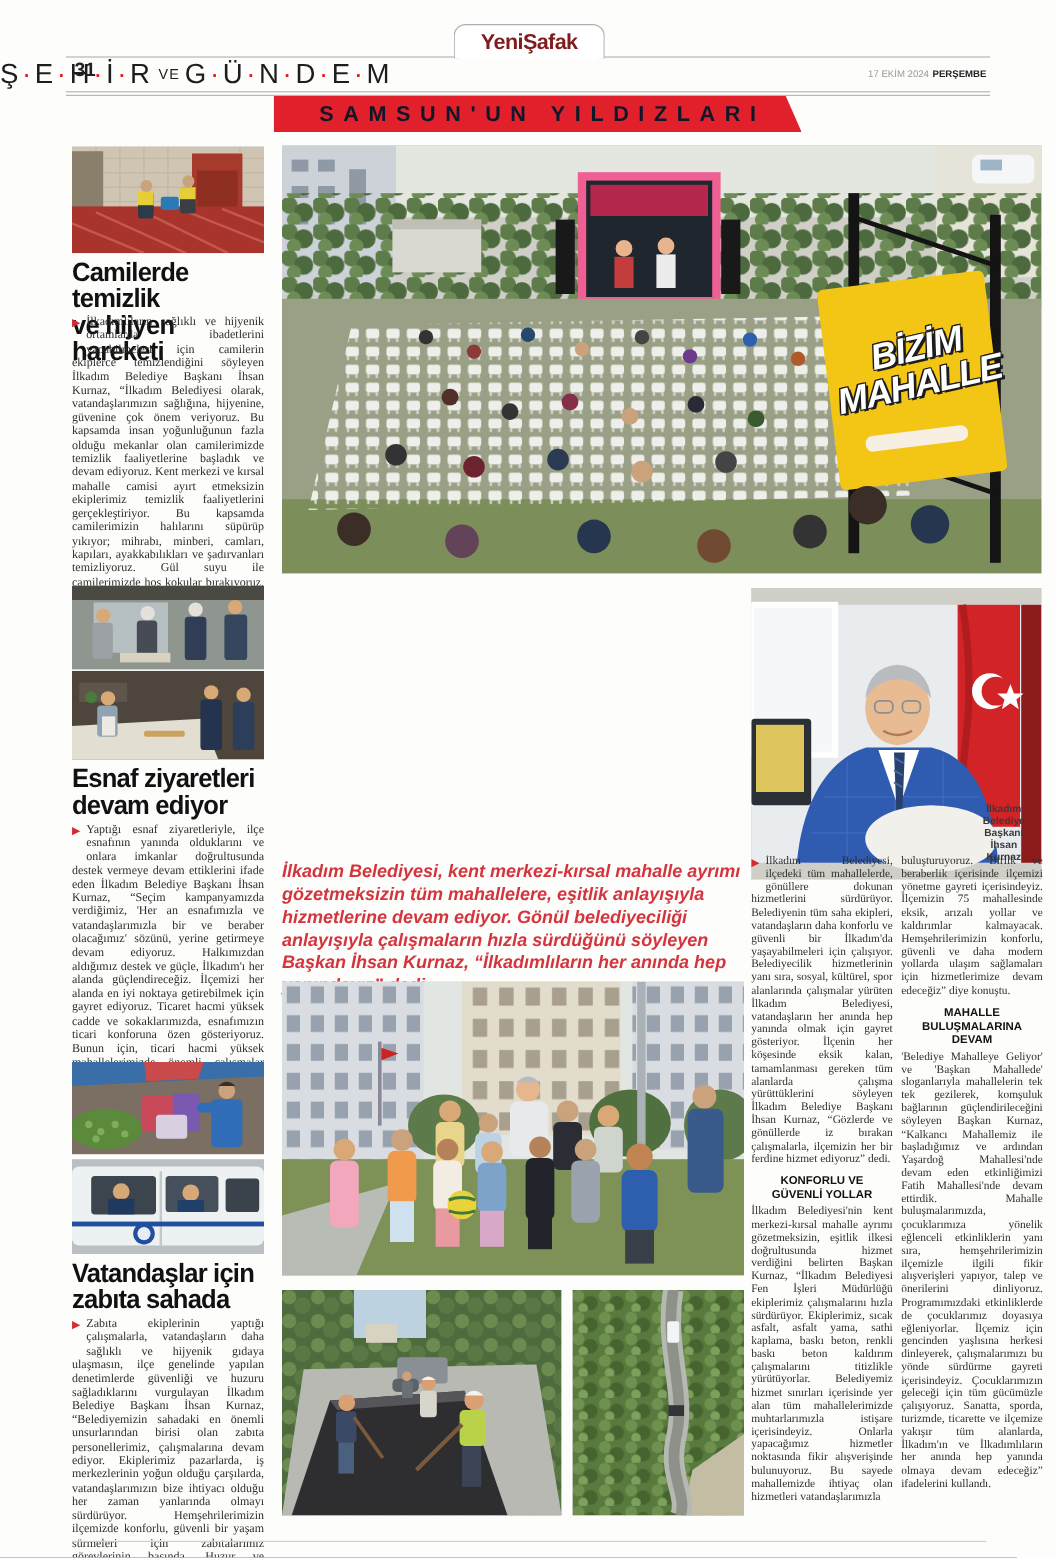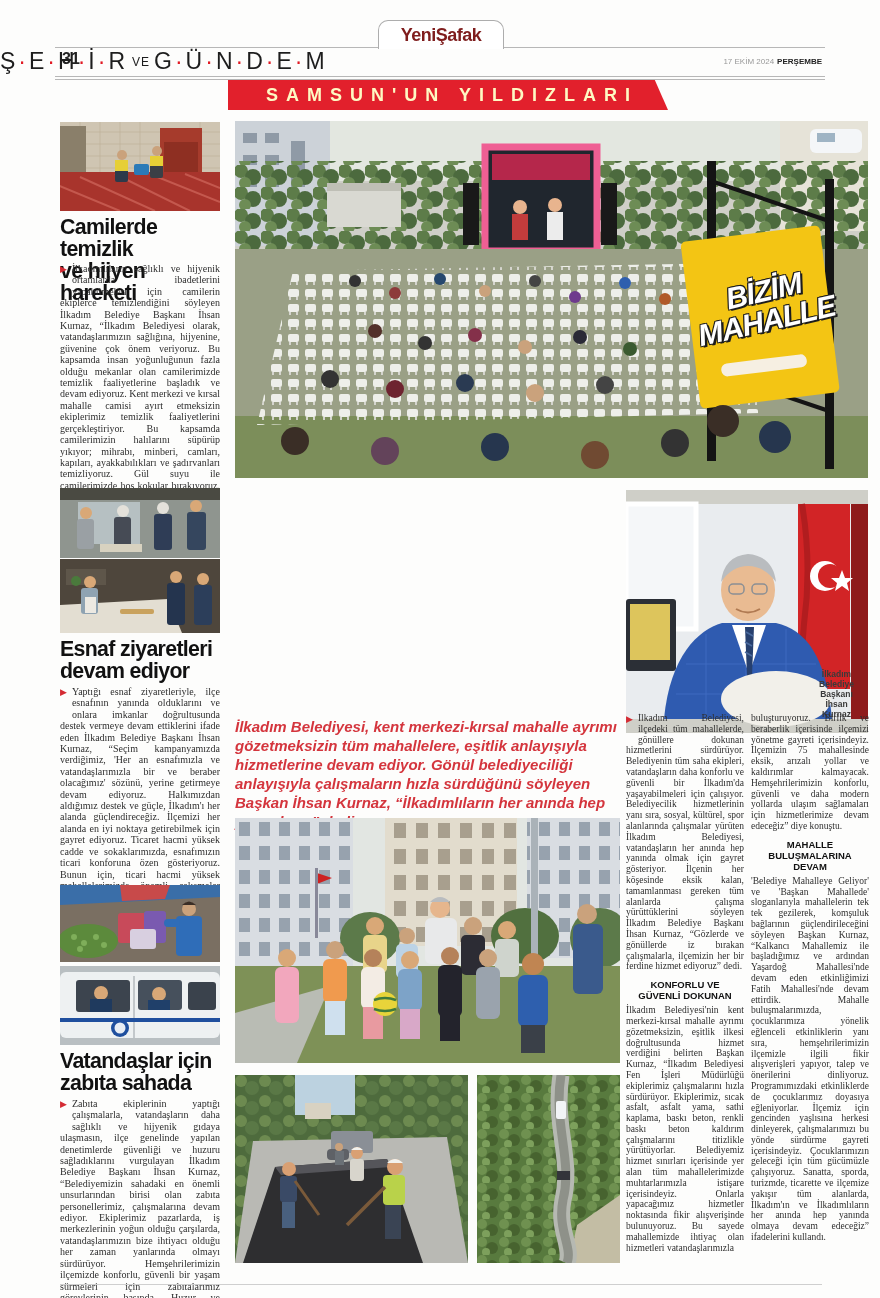--- a/index.html
+++ b/index.html
@@ -20,7 +20,7 @@
   .dateline b{color:#222;margin-left:3px;}
   .banner{position:absolute;left:228px;top:80px;width:440px;height:30px;background:#e2202c;
        clip-path:polygon(0 0,97% 0,100% 100%,0 100%);display:flex;align-items:center;justify-content:center;}
-  .banner span{color:#fef9c3;font-weight:bold;font-size:18px;letter-spacing:8px;padding-left:8px;}
+  .banner span{color:#0f172a;font-weight:bold;font-size:18px;letter-spacing:8px;padding-left:8px;}
   
   .photo{position:absolute;overflow:hidden;background:#cfcfc8;}
   .photo svg{display:block;width:100%;height:100%;}

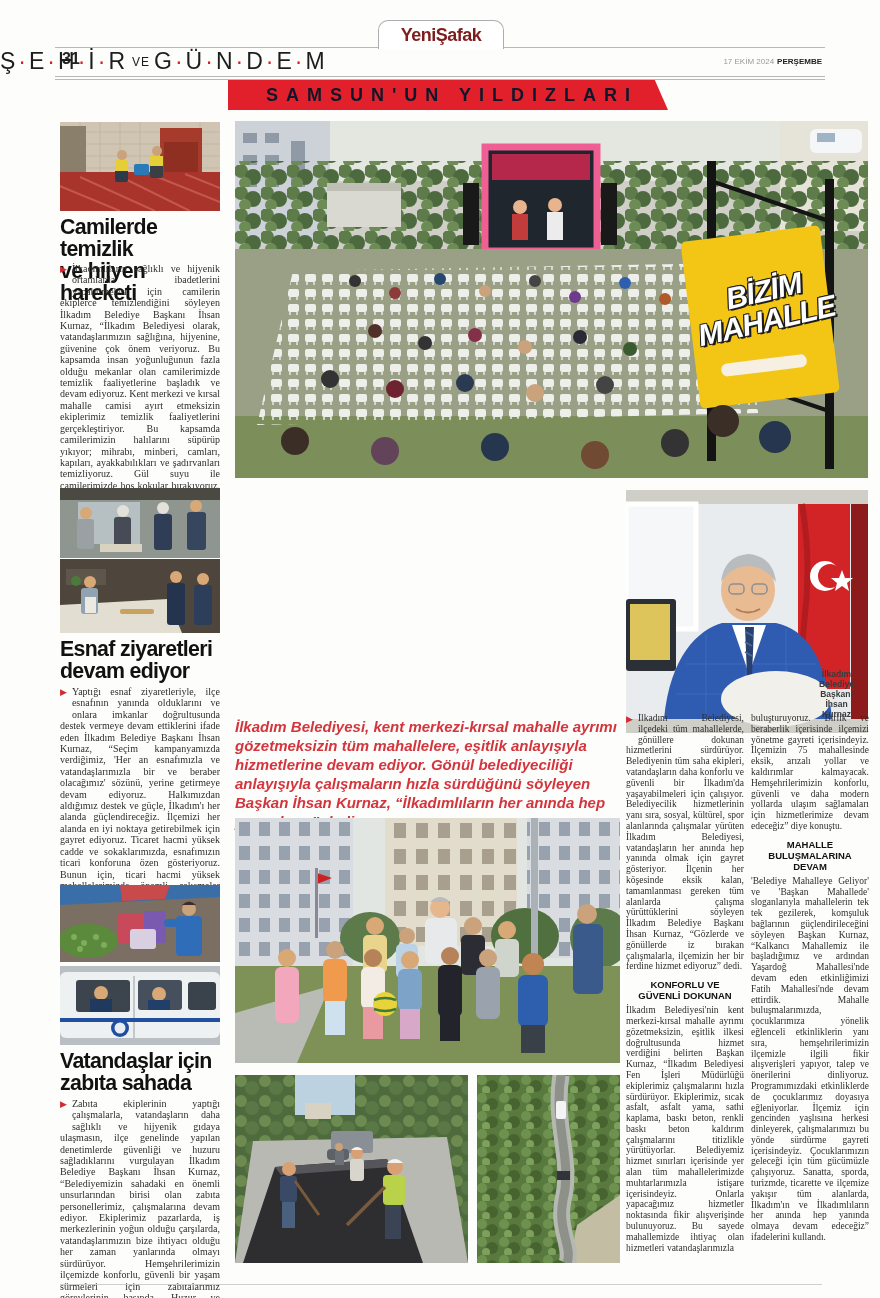--- a/index.html
+++ b/index.html
@@ -301,7 +301,7 @@
   <div class="rcol" style="left:626px;">
     <p class="lead">İlkadım Belediyesi, ilçedeki tüm mahallelerde, gönüllere dokunan hizmetlerini sürdürüyor. Belediyenin tüm saha ekipleri, vatandaşların daha konforlu ve güvenli bir İlkadım'da yaşayabilmeleri için çalışıyor. Belediyecilik hizmetlerinin yanı sıra, sosyal, kültürel, spor alanlarında çalışmalar yürüten İlkadım Belediyesi, vatandaşların her anında hep yanında olmak için gayret gösteriyor. İlçenin her köşesinde eksik kalan, tamamlanması gereken tüm alanlarda çalışma yürüttüklerini söyleyen İlkadım Belediye Başkanı İhsan Kurnaz, “Gözlerde ve gönüllerde iz bırakan çalışmalarla, ilçemizin her bir ferdine hizmet ediyoruz” dedi.</p>
     <div class="subhead">KONFORLU VE
-GÜVENLİ DOKUNAN</div>
+GÜVENLİ YOLLAR</div>
     <p>İlkadım Belediyesi'nin kent merkezi-kırsal mahalle ayrımı gözetmeksizin, eşitlik ilkesi doğrultusunda hizmet verdiğini belirten Başkan Kurnaz, “İlkadım Belediyesi Fen İşleri Müdürlüğü ekiplerimiz çalışmalarını hızla sürdürüyor. Ekiplerimiz, sıcak asfalt, asfalt yama, sathi kaplama, baskı beton, renkli baskı beton kaldırım çalışmalarını titizlikle yürütüyorlar. Belediyemiz hizmet sınırları içerisinde yer alan tüm mahallelerimizde muhtarlarımızla istişare içerisindeyiz. Onlarla yapacağımız hizmetler noktasında fikir alışverişinde bulunuyoruz. Bu sayede mahallemizde ihtiyaç olan hizmetleri vatandaşlarımızla</p>
   </div>
   <div class="rcol" style="left:751px;">

